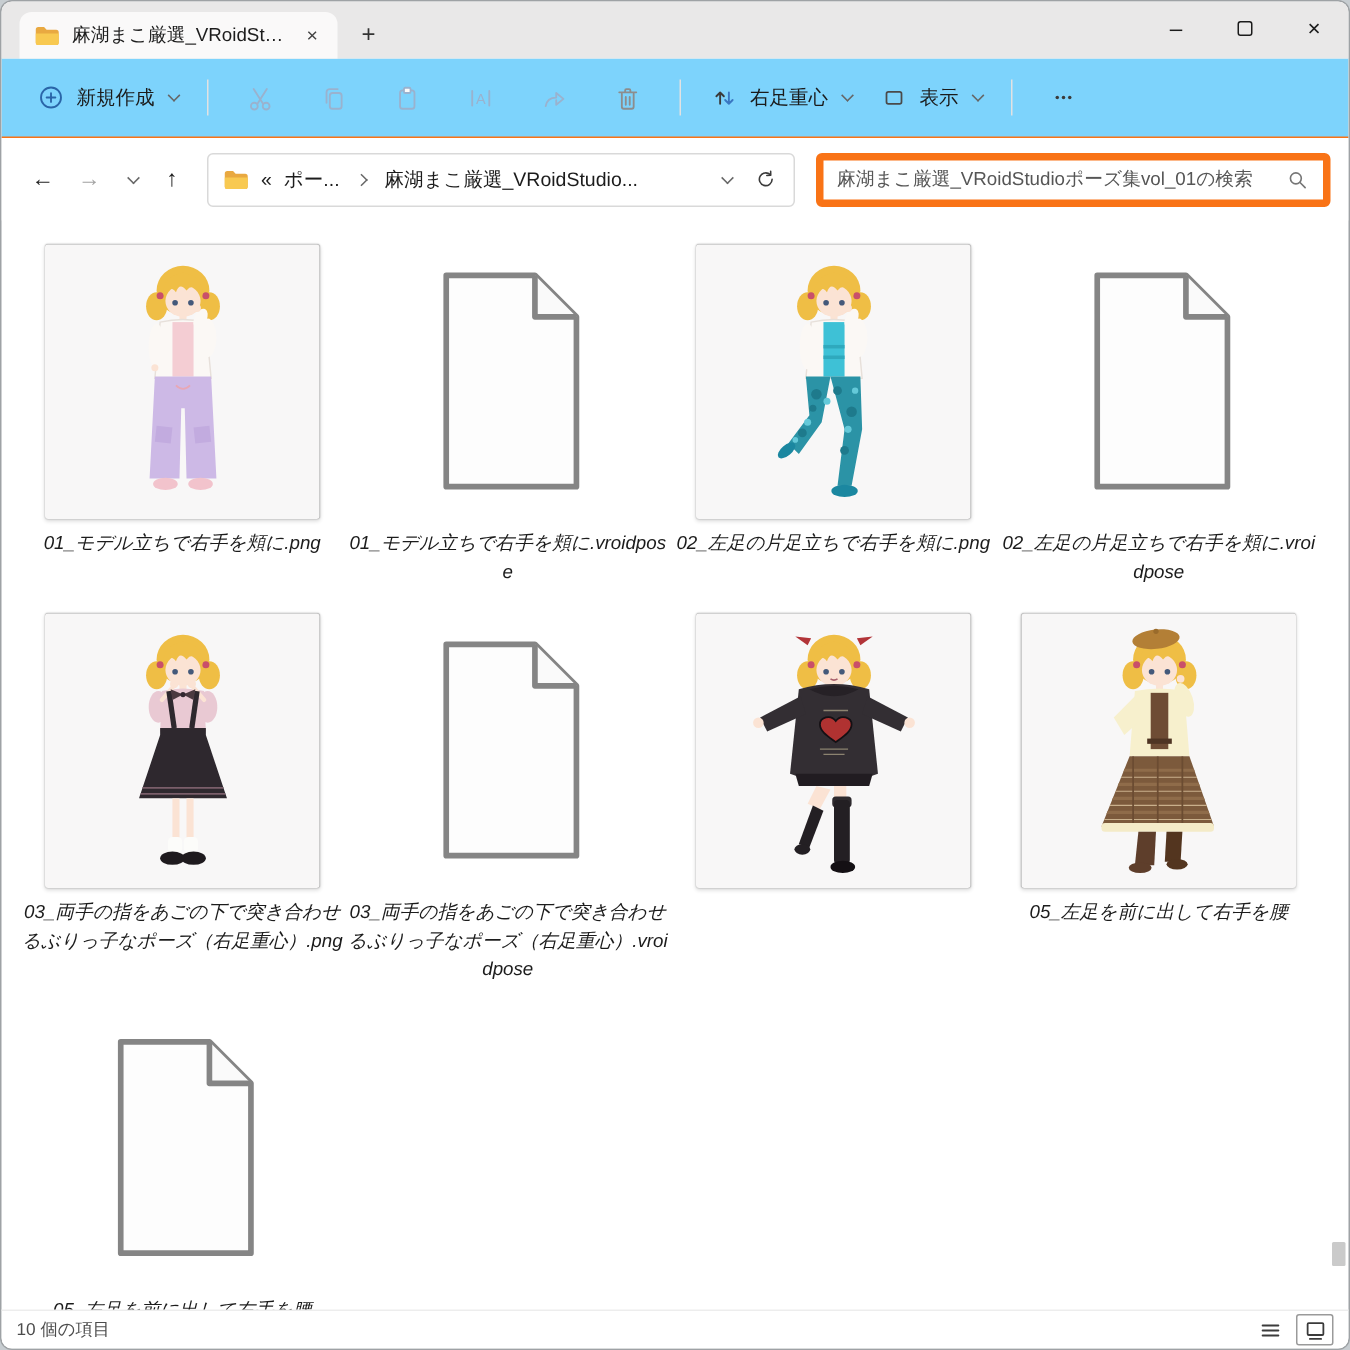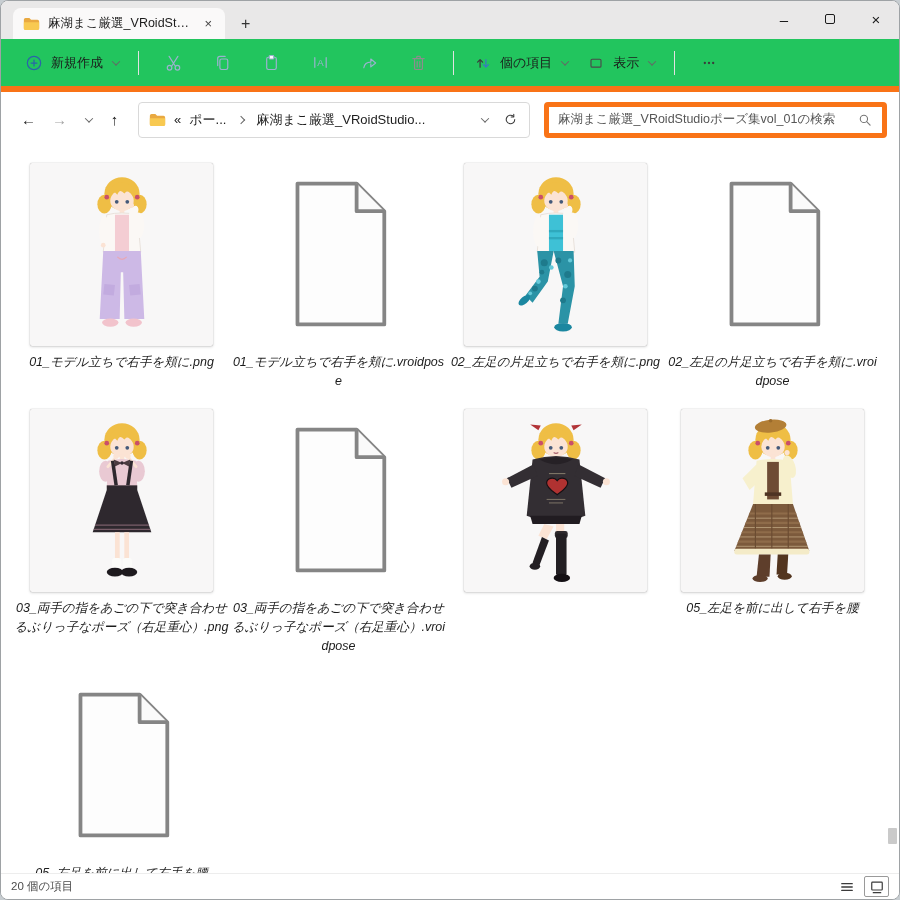--- a/index.html
+++ b/index.html
@@ -37,7 +37,7 @@
   .wc-box { width:10px; height:10px; border:1.3px solid #1b1b1b; border-radius:2px; }
   
   .toolbar {
-    height:53px; background:#22c55e; border-bottom:6px solid #f97316;
+    height:53px; background:#7dd3fc; border-bottom:1px solid #f97316;
     display:flex; align-items:center; padding:0 14px;
   }
   .tb-btn {

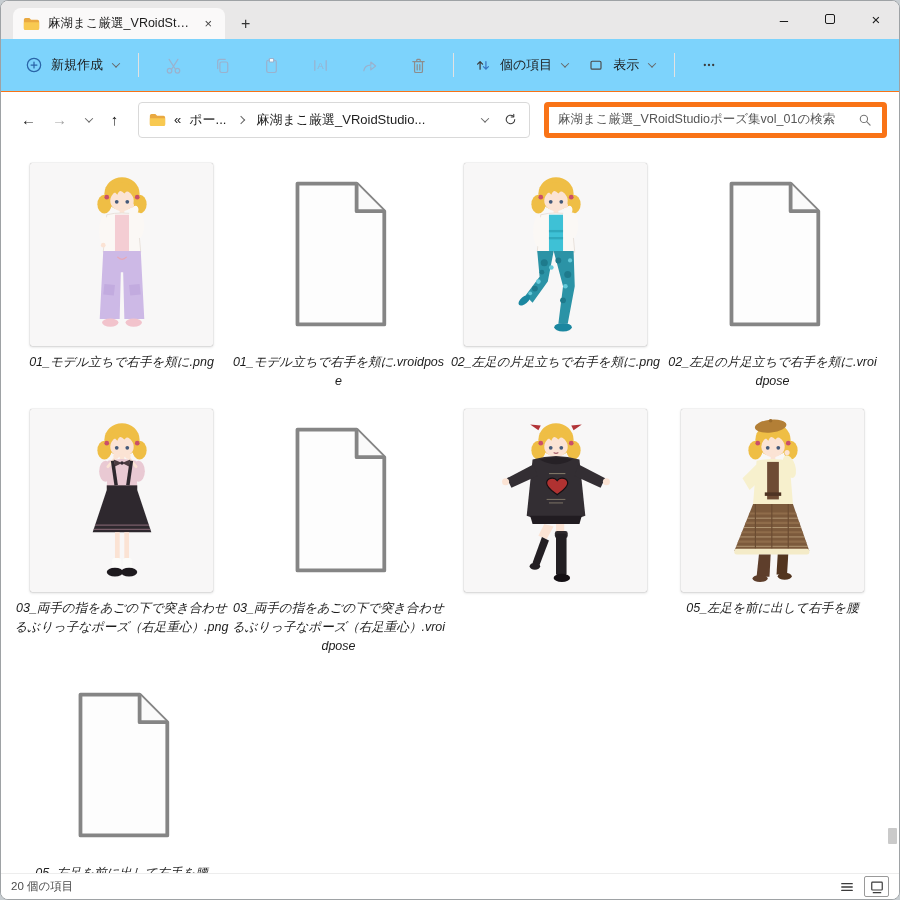--- a/index.html
+++ b/index.html
@@ -194,7 +194,7 @@
             <path d="M15.5 8 v9 M15.5 17 l-3 -3 M15.5 17 l3 -3" stroke="#3A77C2"></path>
           </svg>
       </span>
-      <span>個の項目</span>
+      <span>右足重心</span>
       <span class="chev"></span>
     </div>
     <div class="tb-btn">

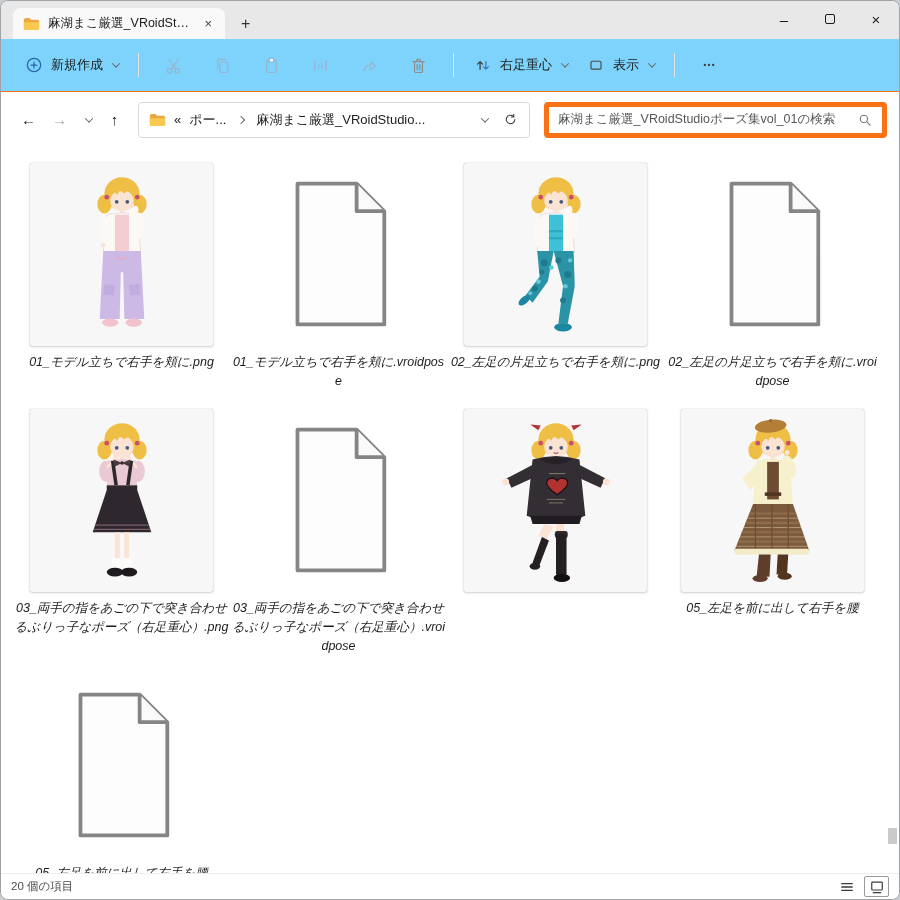--- a/index.html
+++ b/index.html
@@ -505,7 +505,7 @@
   </div>
 
   <div class="statusbar">
-    <span>20 個の項目</span>
+    <span>10 個の項目</span>
     <div class="view-btns">
       <div class="vb">
         <svg width="18" height="18" viewBox="0 0 24 24" fill="none" stroke="#3B3B3B" stroke-width="1.7" stroke-linecap="round">

